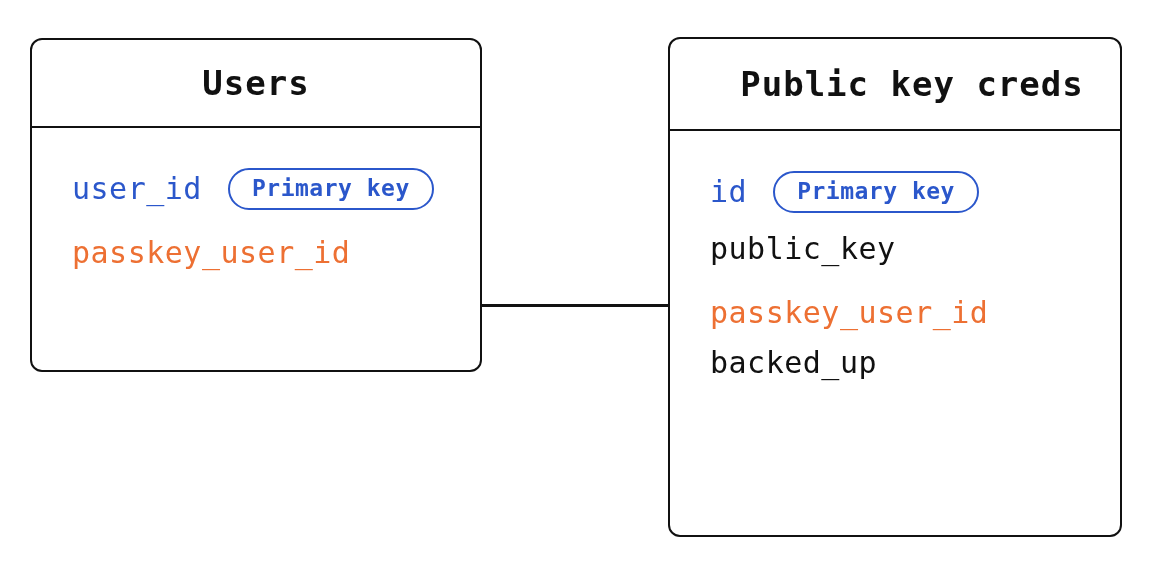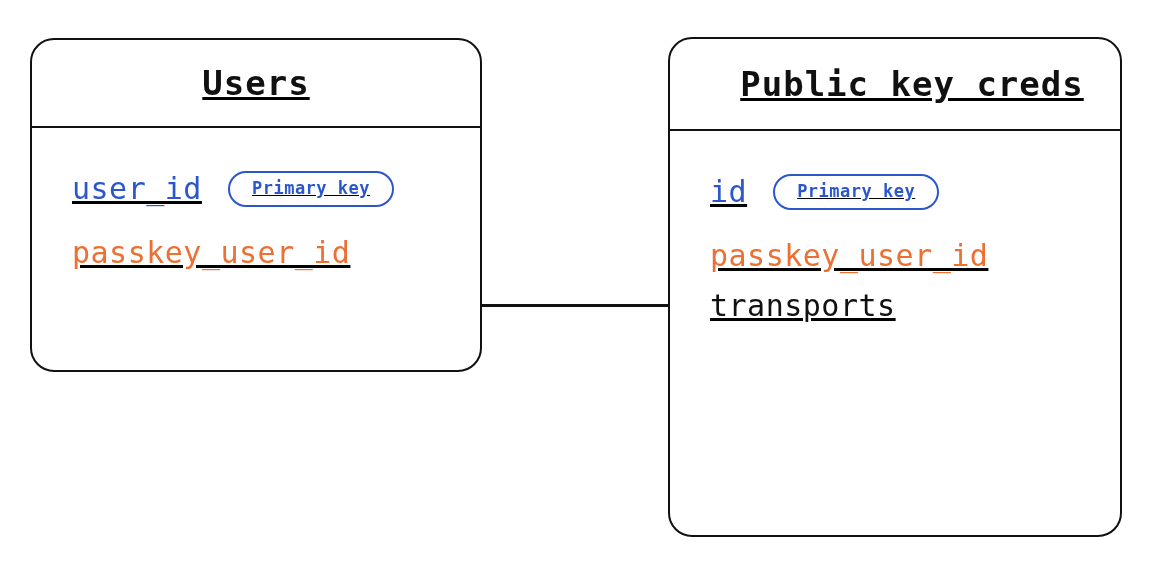--- a/index.html
+++ b/index.html
@@ -19,8 +19,7 @@
     position: absolute;
     background: #ffffff;
     border: 2.5px solid #111111;
-    border-radius: 24px;
-    text-decoration: underline;
+    border-radius: 12px;
   }
 
   .er-table.users {

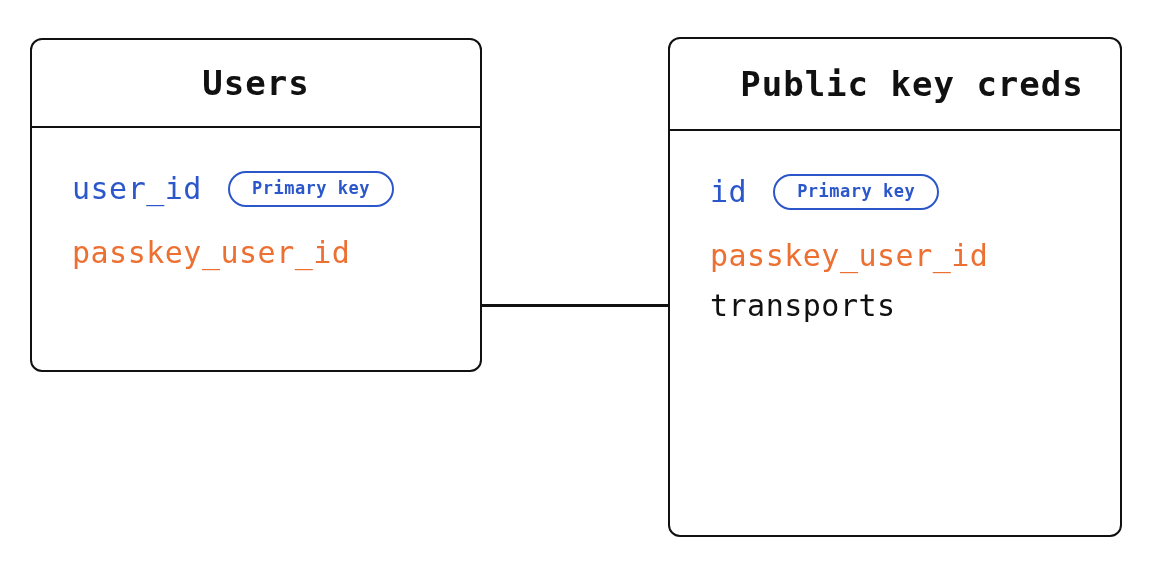--- a/index.html
+++ b/index.html
@@ -71,7 +71,7 @@
     border-radius: 999px;
     color: #2b57cb;
     font-weight: bold;
-    font-size: 17px;
+    font-size: 23px;
     letter-spacing: 0.5px;
     white-space: nowrap;
   }

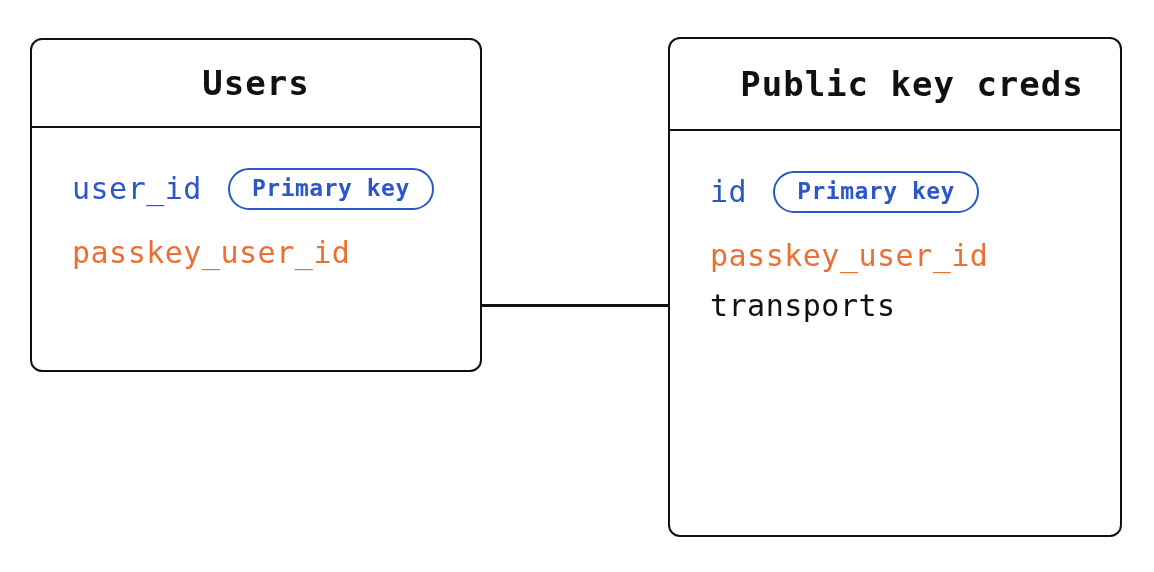--- a/index.html
+++ b/index.html
@@ -113,6 +113,9 @@
         <span class="badge">Primary key</span>
       </div>
       <div class="row">
+        <span class="field">public_key</span>
+      </div>
+      <div class="row">
         <span class="field orange">passkey_user_id</span>
       </div>
       <div class="row">

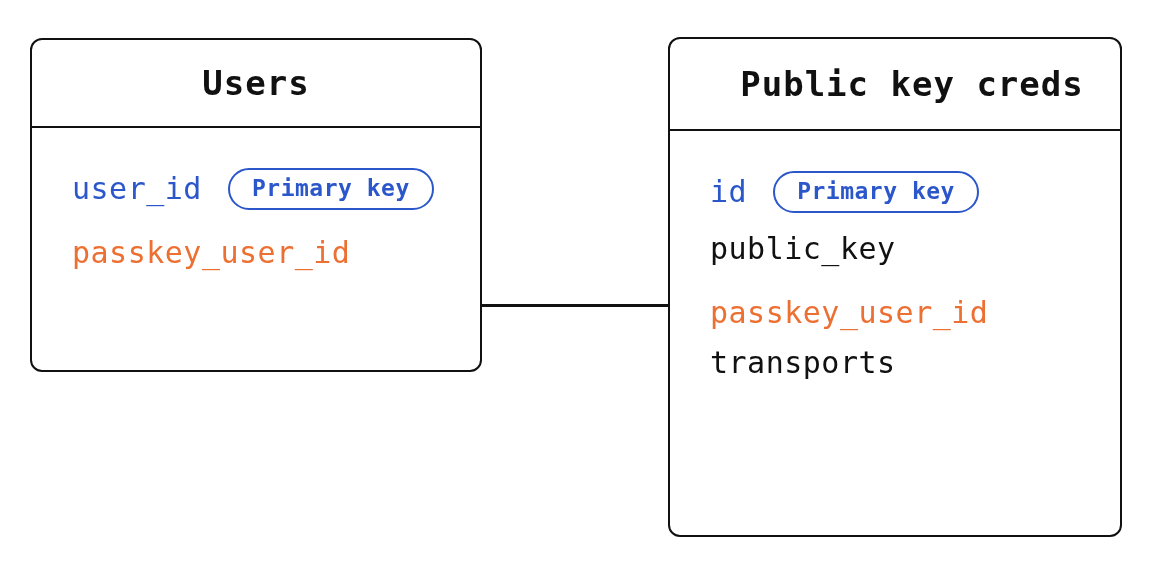--- a/index.html
+++ b/index.html
@@ -119,6 +119,9 @@
         <span class="field orange">passkey_user_id</span>
       </div>
       <div class="row">
+        <span class="field">backed_up</span>
+      </div>
+      <div class="row">
         <span class="field">transports</span>
       </div>
     </div>

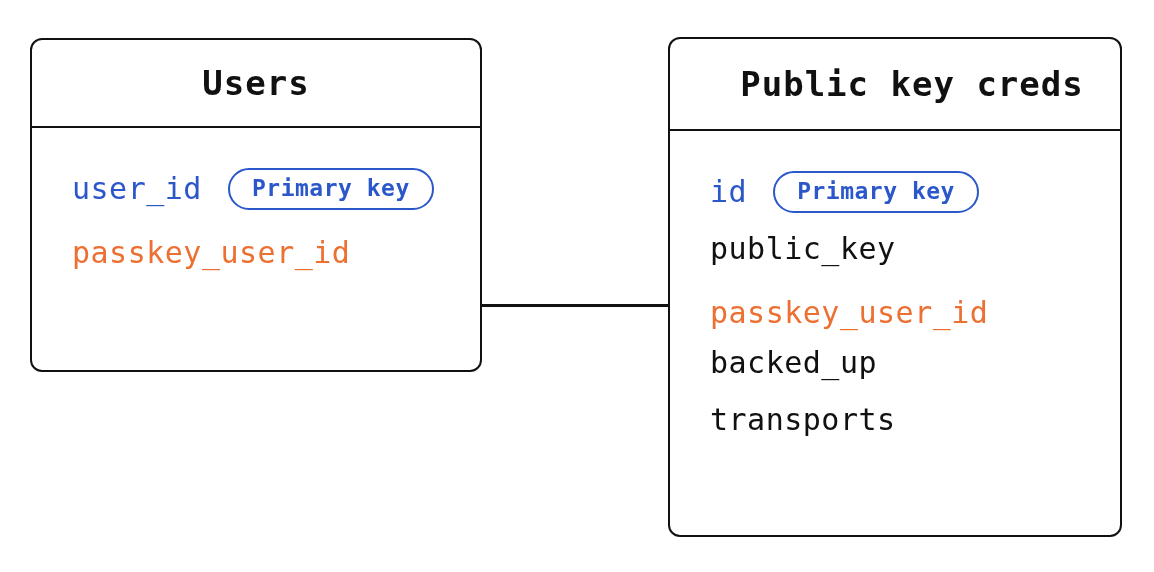--- a/index.html
+++ b/index.html
@@ -121,9 +121,6 @@
       <div class="row">
         <span class="field">backed_up</span>
       </div>
-      <div class="row">
-        <span class="field">transports</span>
-      </div>
     </div>
   </div>
 

